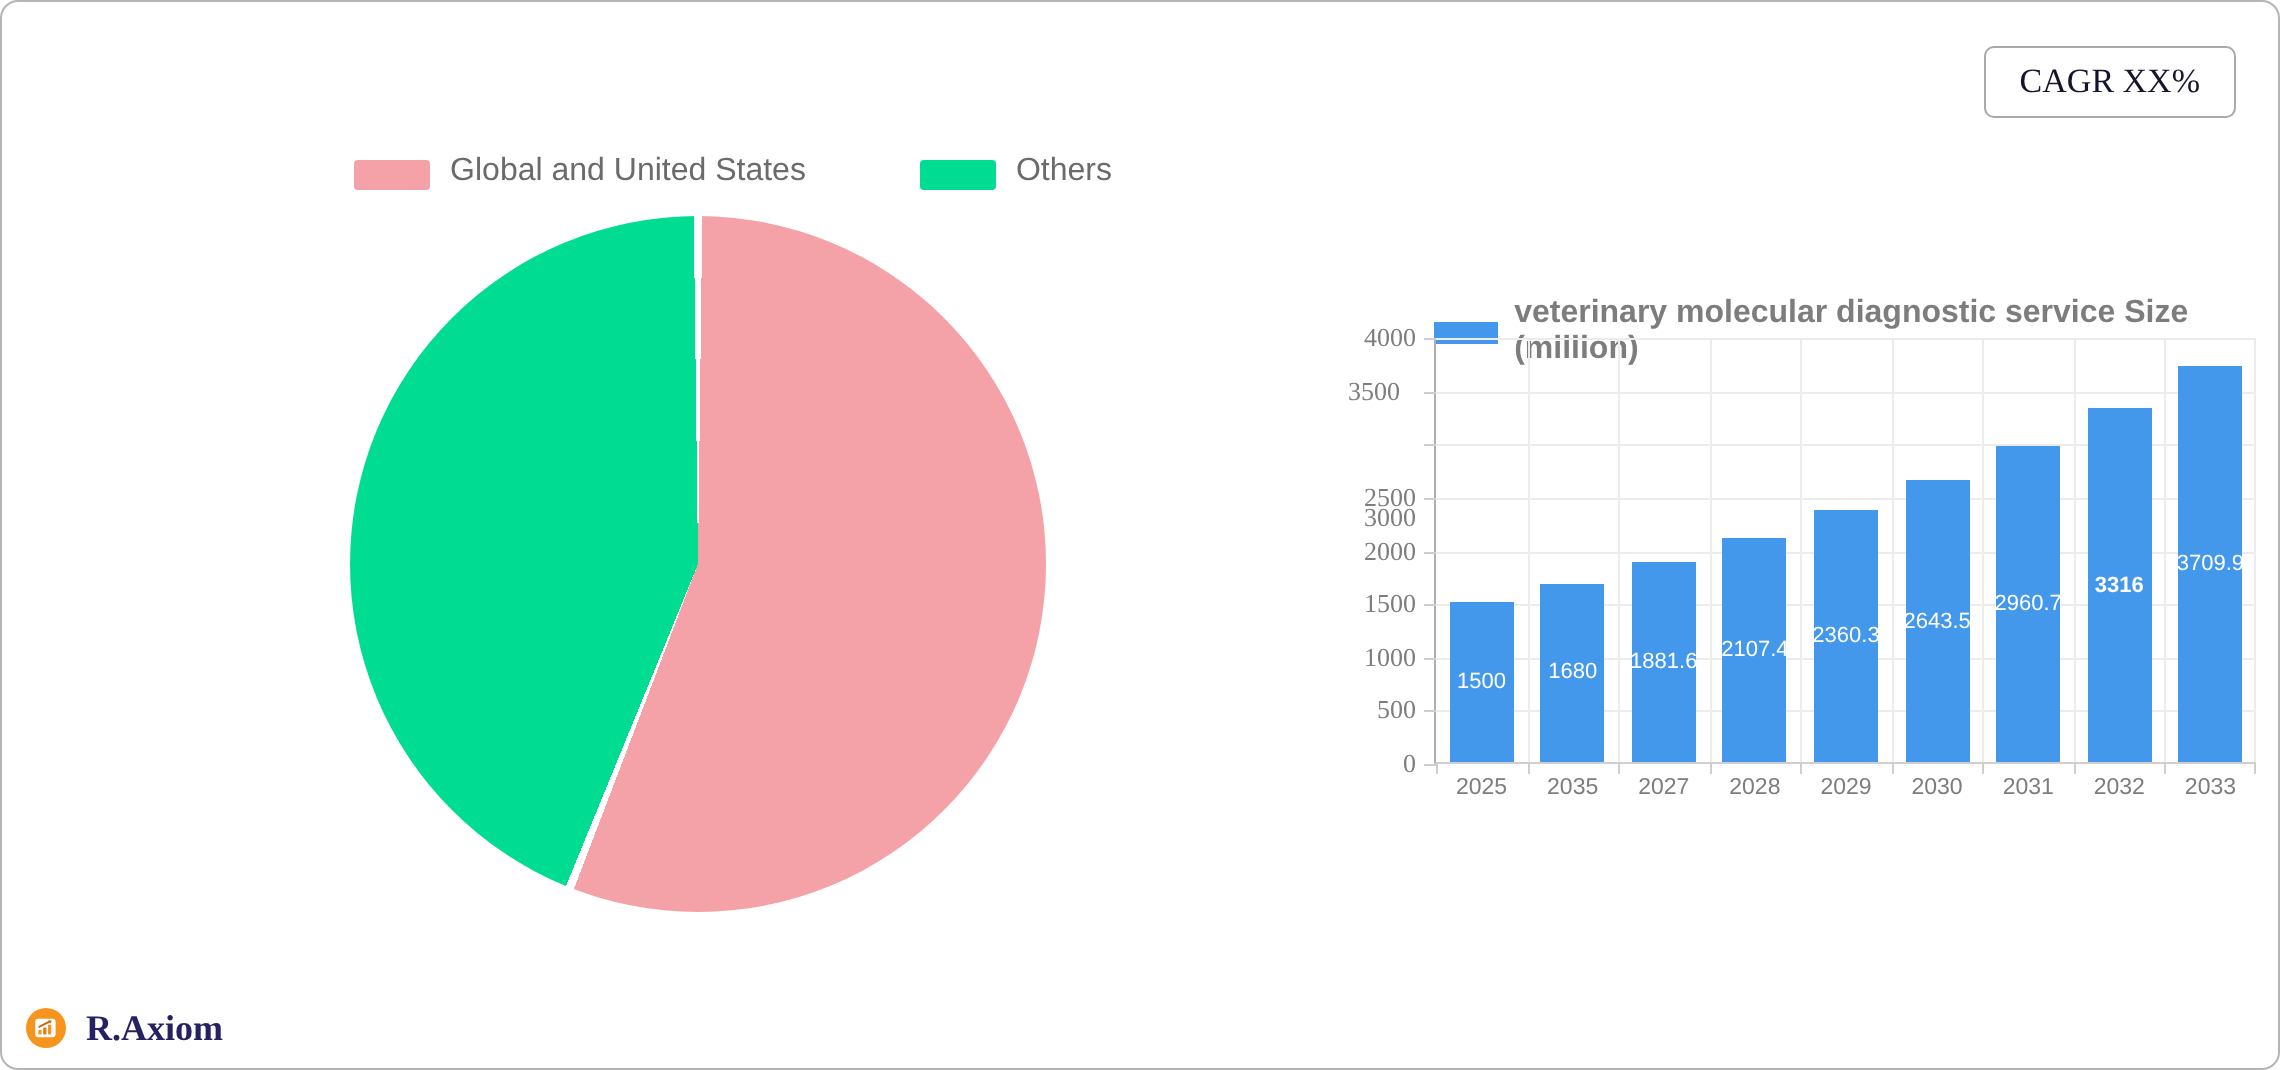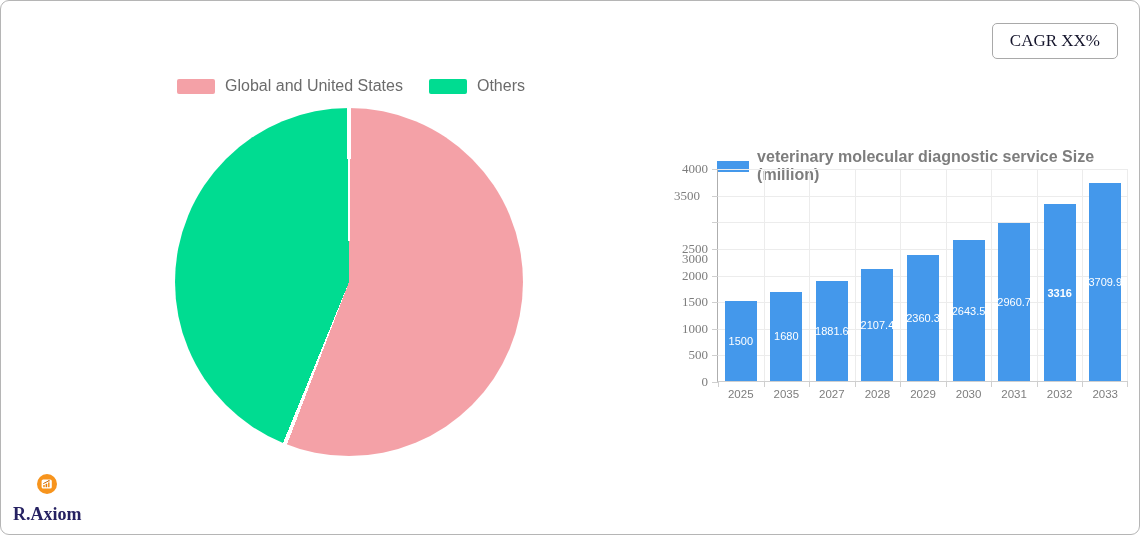--- a/index.html
+++ b/index.html
@@ -46,9 +46,10 @@
   }
   .pie-legend .legend-item {
     display: flex;
-    align-items: center;
+    align-items: flex-end;
     gap: 10px;
     cursor: pointer;
+    margin-left: 31px;
   }
   .pie-legend .swatch {
     width: 38px;

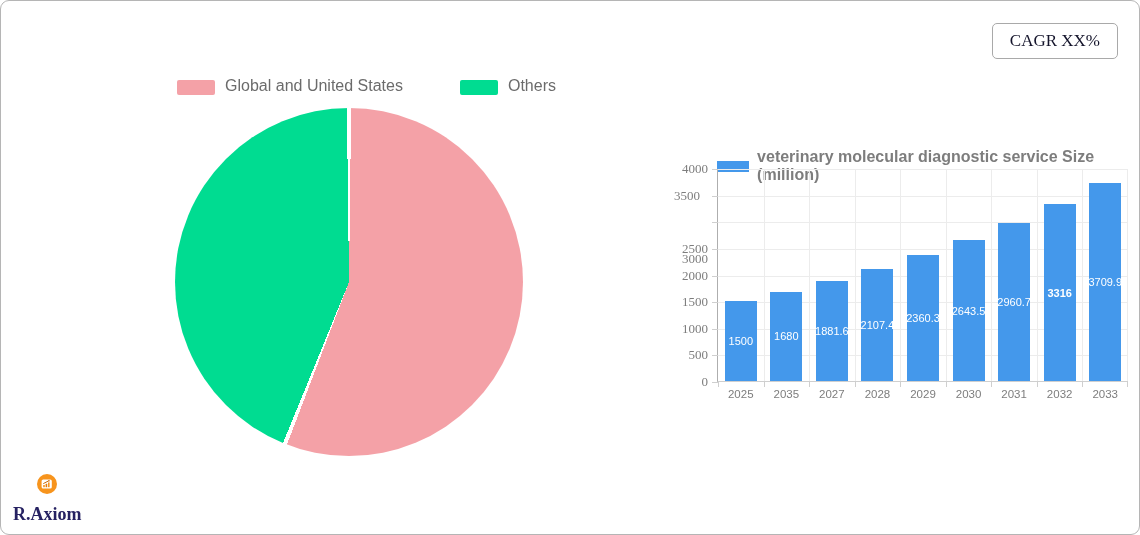--- a/index.html
+++ b/index.html
@@ -178,9 +178,8 @@
     left: 12px;
     bottom: 9px;
     display: flex;
-    align-items: center;
+    align-items: flex-start;
     gap: 10px;
-    flex-direction: column;
   }
   .brand-name {
     font-family: "Liberation Serif", "DejaVu Serif", serif;

